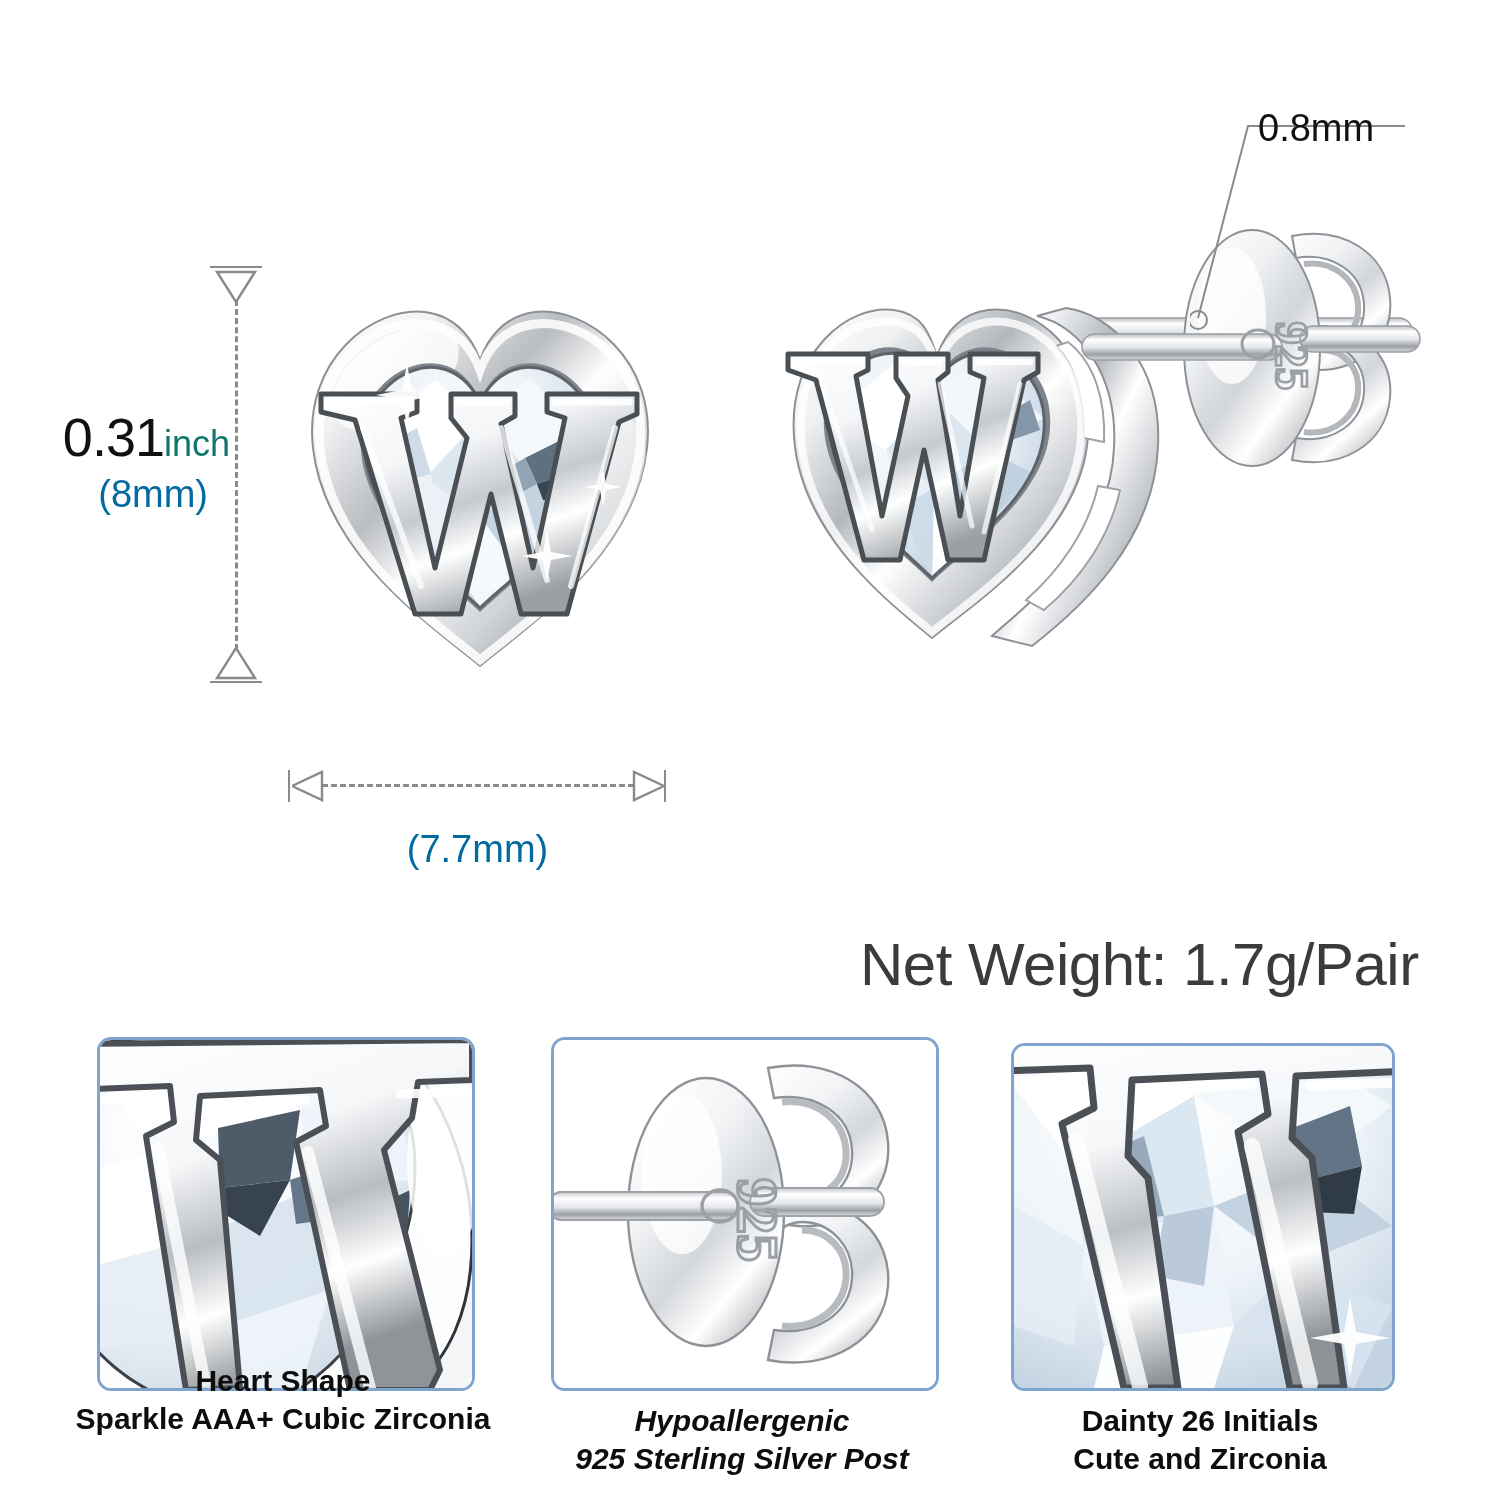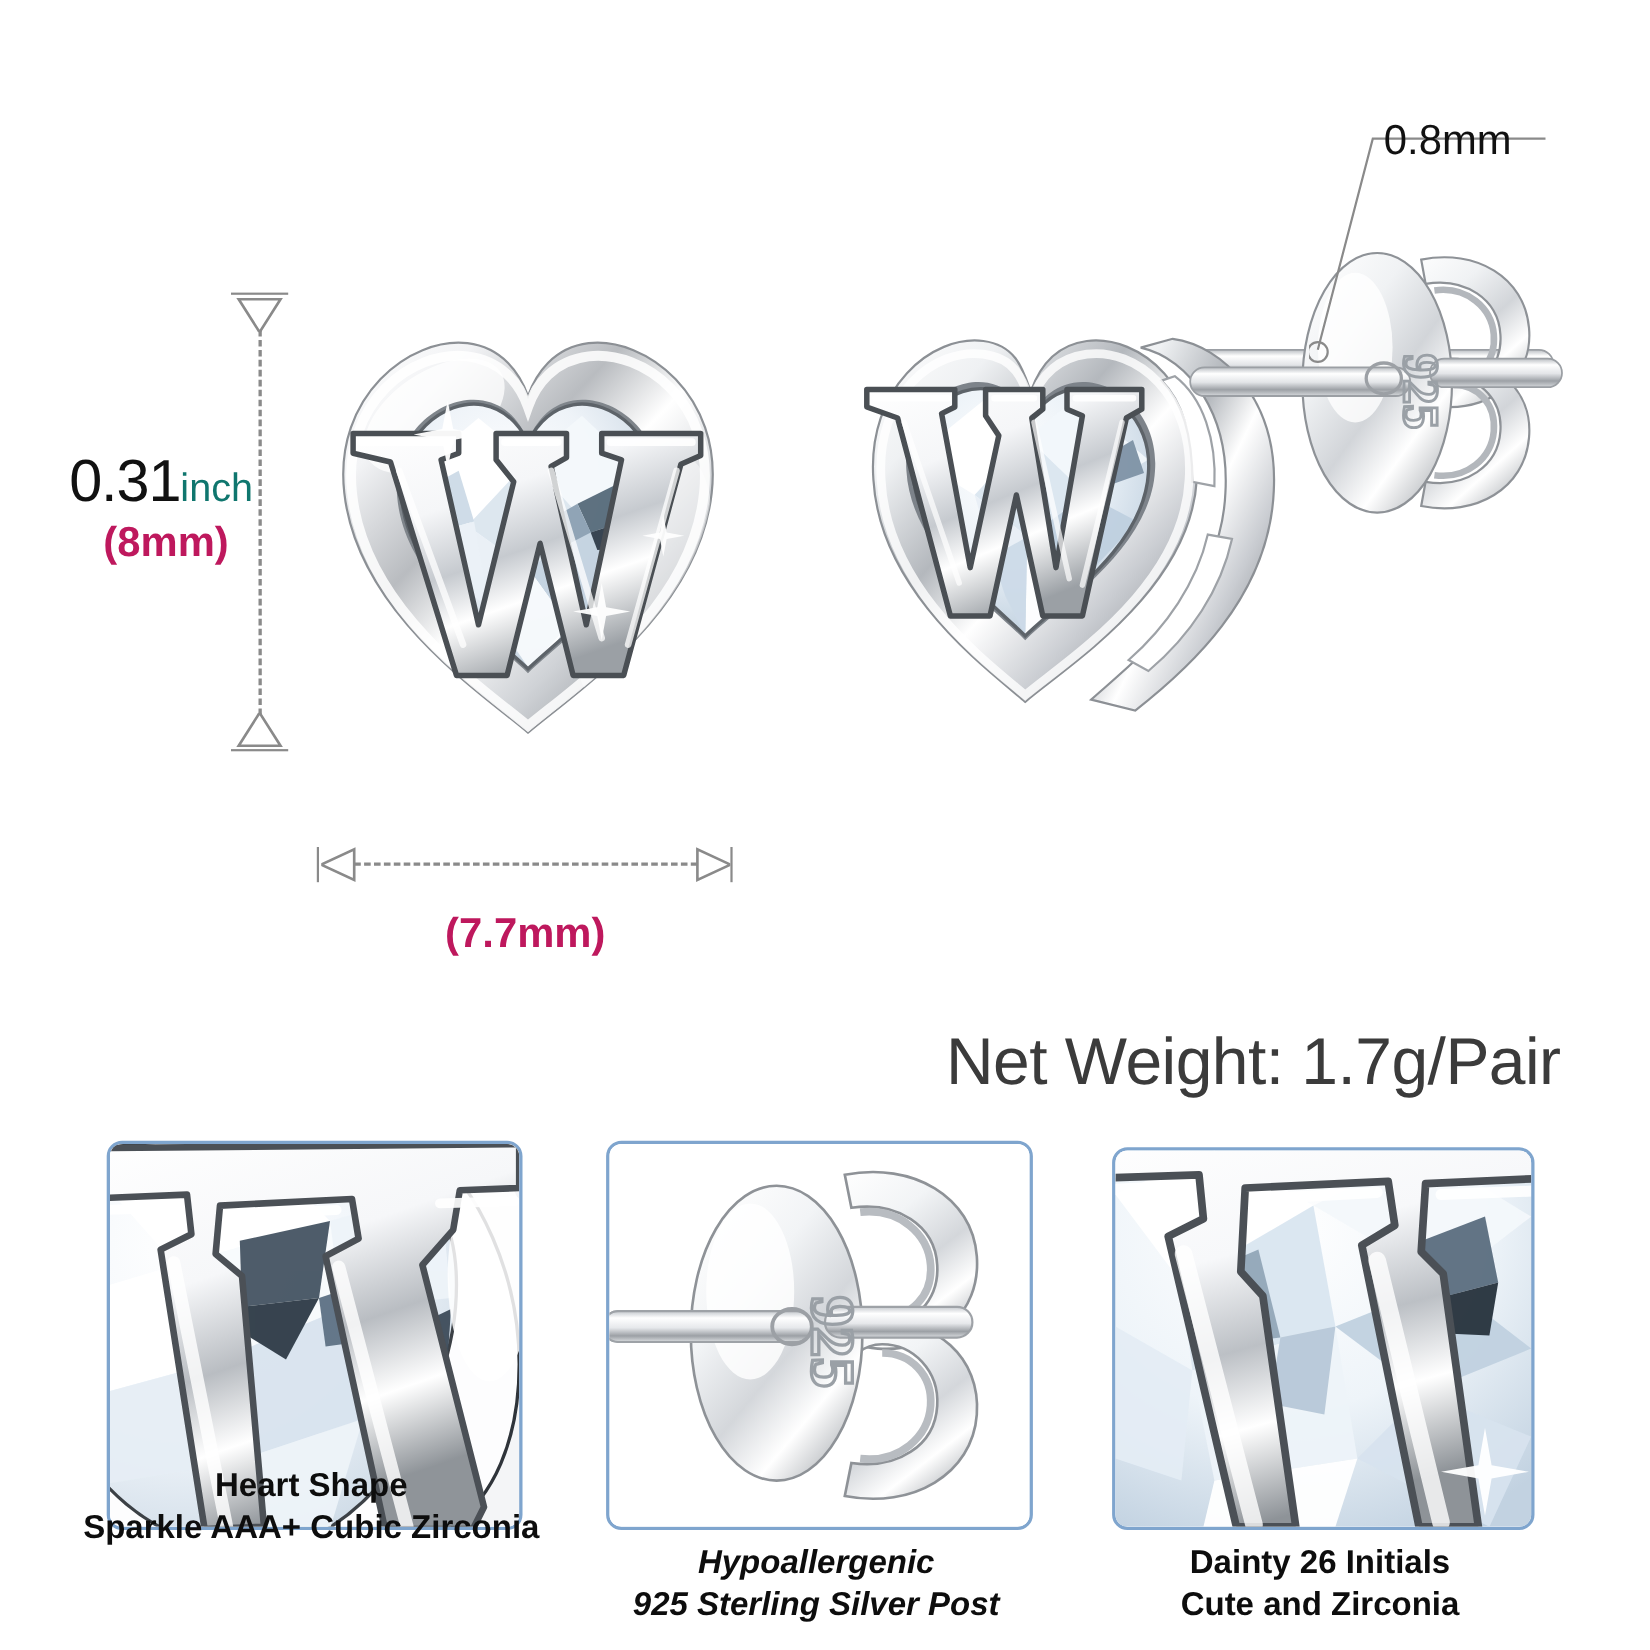--- a/index.html
+++ b/index.html
@@ -20,7 +20,7 @@
   .dim-block { position: absolute; text-align: center; white-space: nowrap; }
   .dim-primary { font-weight: normal; color: #111111; }
   .dim-unit { font-weight: normal; color: #0f766e; }
-  .dim-secondary { color: #be185d; font-weight: bold; }
+  .dim-secondary { color: #0369a1; font-weight: normal; }
 
   #height-dim { left: 0px; top: 410px; width: 230px; text-align: right; }
   #height-dim .line1 { font-size: 50px; line-height: 54px; }

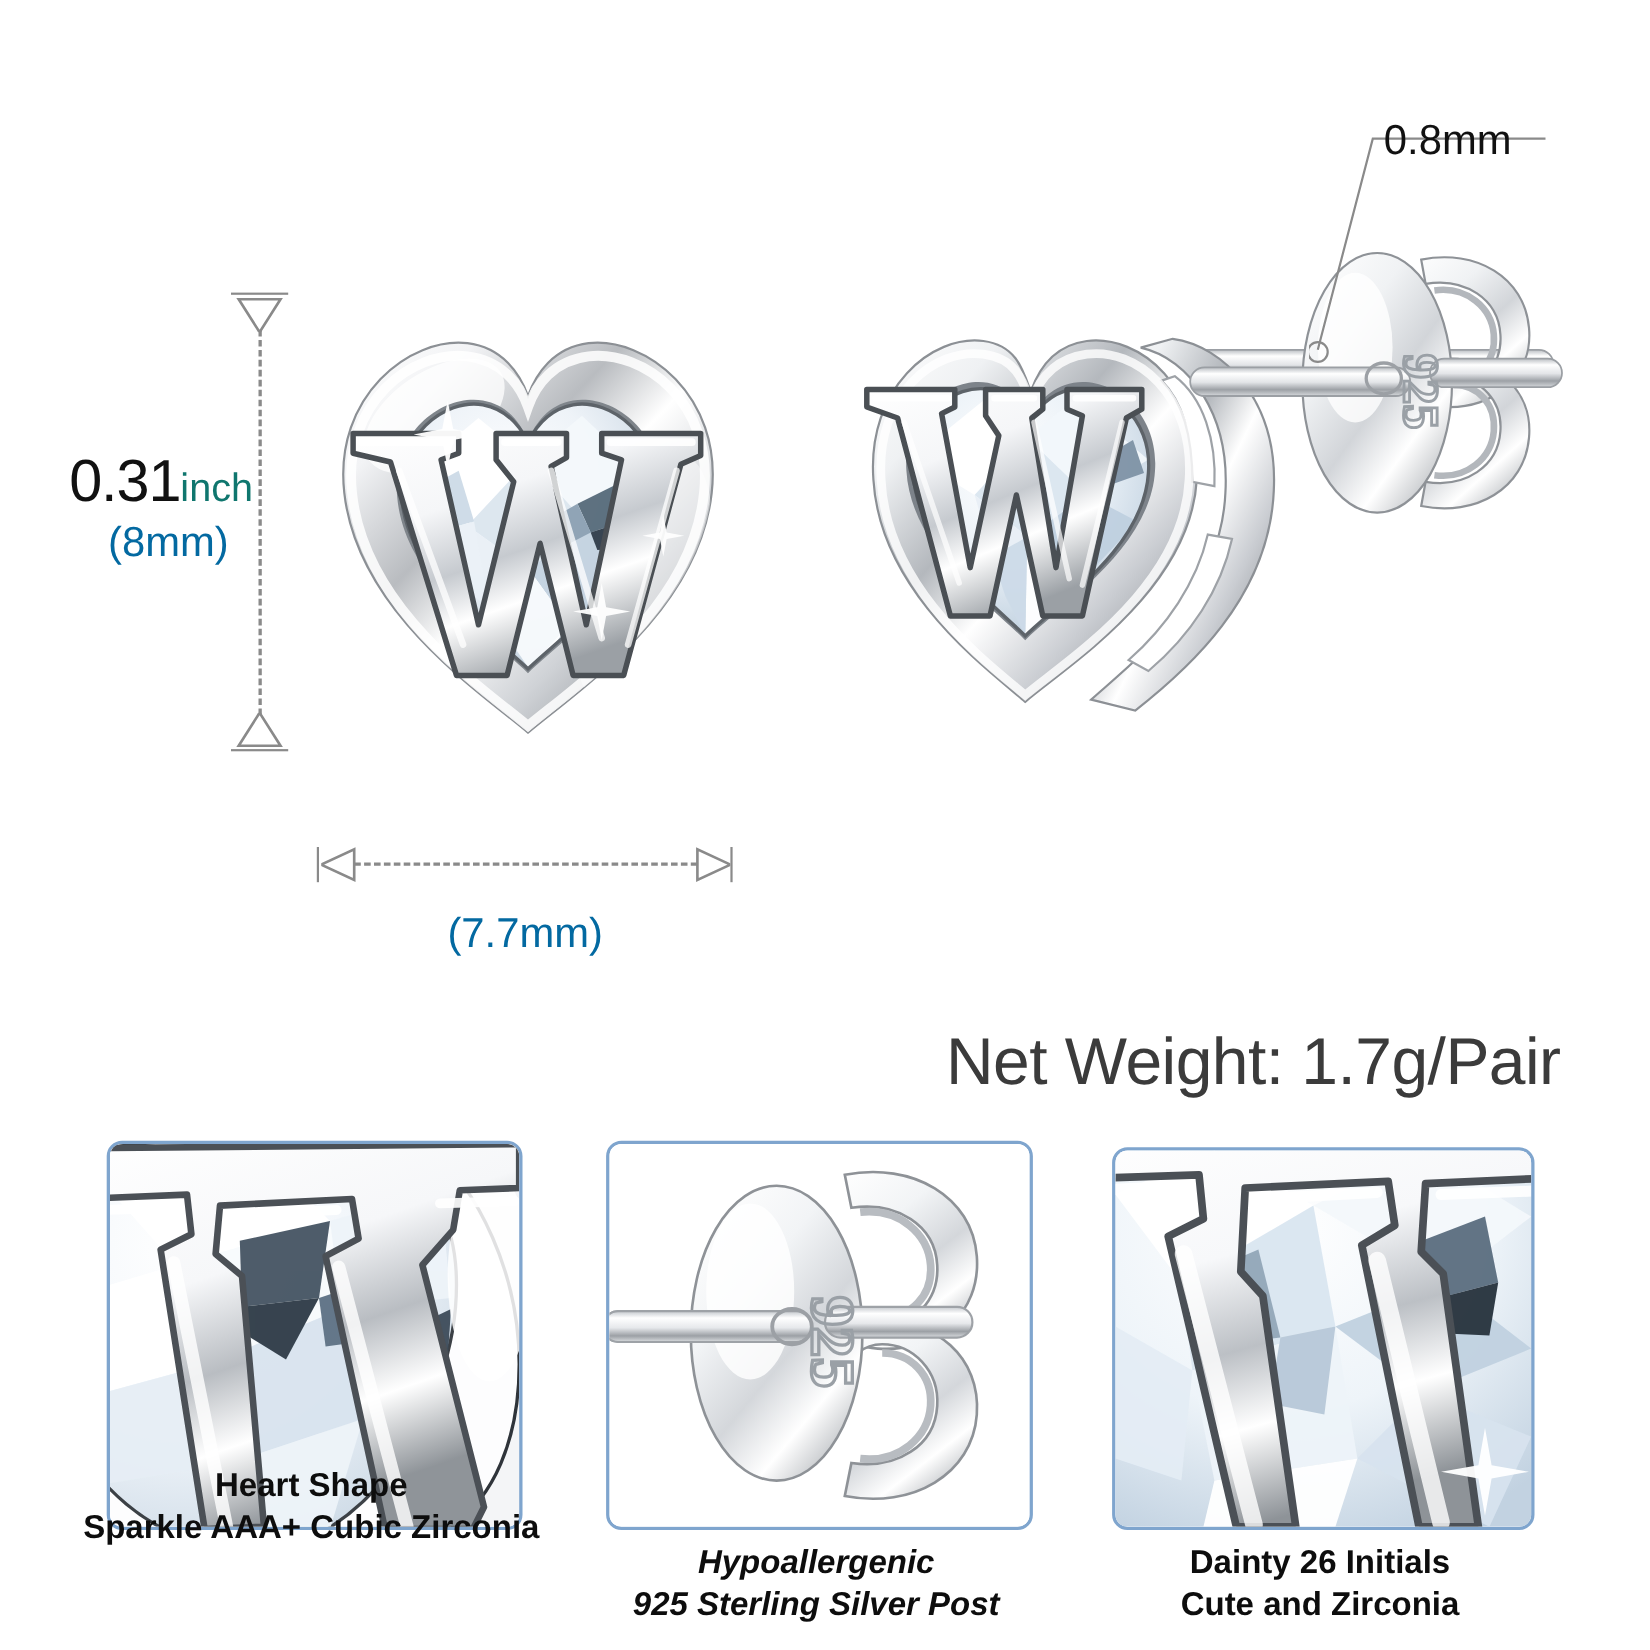--- a/index.html
+++ b/index.html
@@ -376,7 +376,7 @@
       </g>
     </svg>
   </div>
-  <div class="thumb-caption" style="left:37px; top:1332px; width:492px;">
+  <div class="thumb-caption" style="left:37px; top:1362px; width:492px;">
     <div>Heart Shape</div>
     <div>Sparkle AAA+ Cubic Zirconia</div>
   </div>

